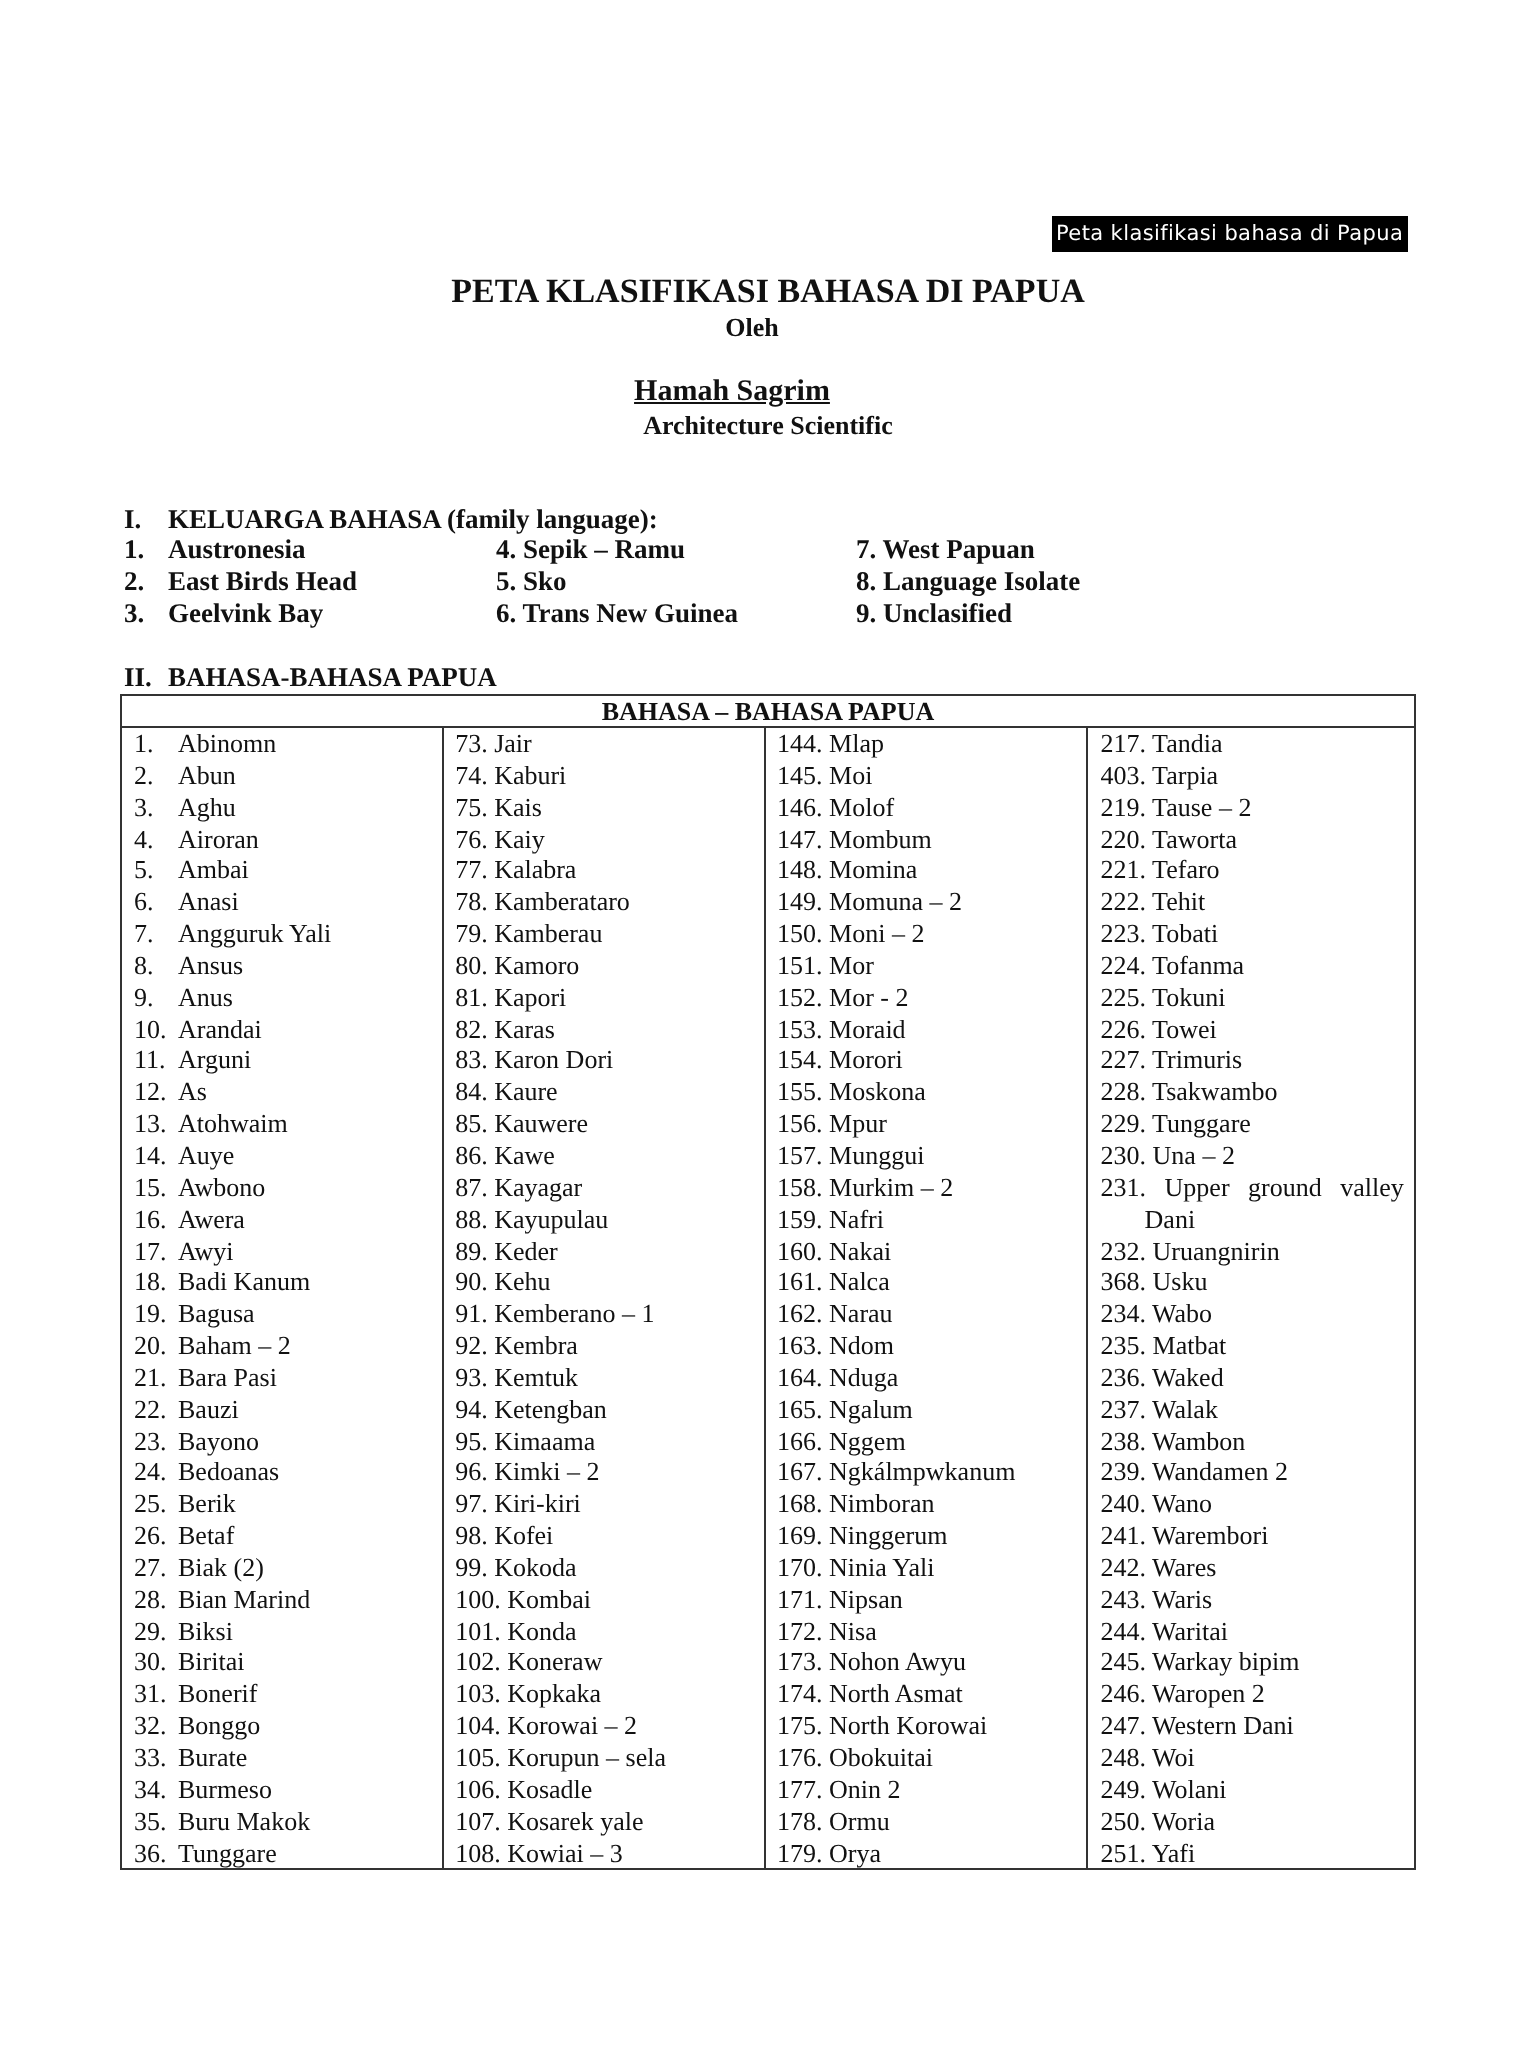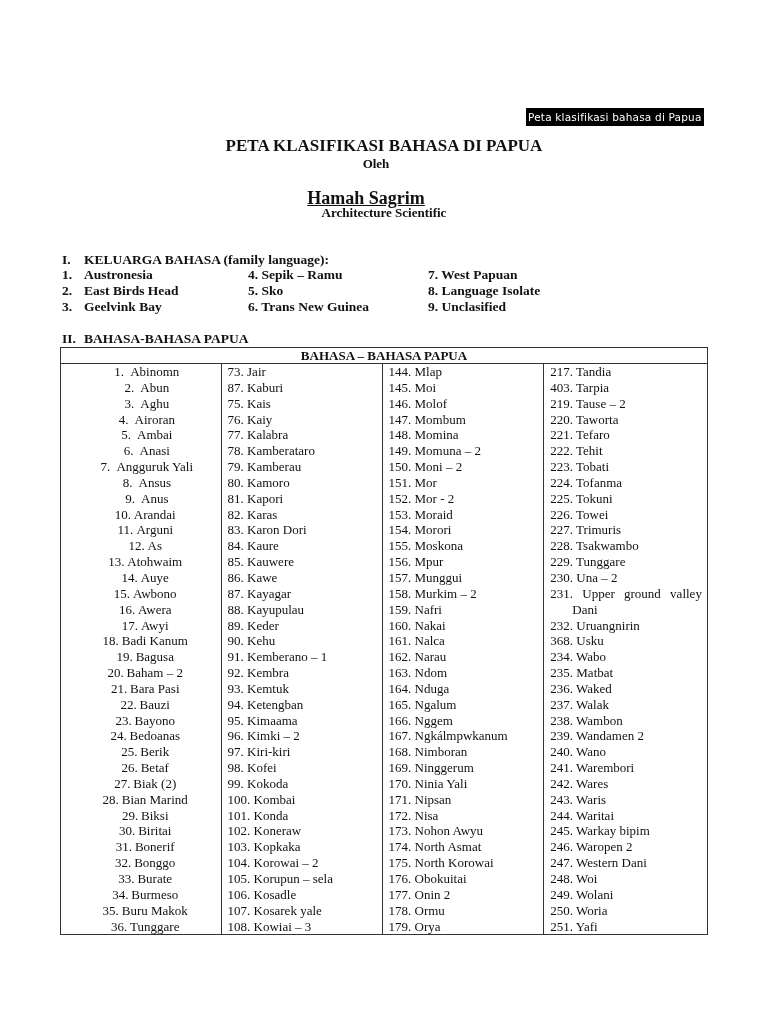--- a/index.html
+++ b/index.html
@@ -13,7 +13,7 @@
   .oleh { position: absolute; left: 0; width: 752px; top: 156px; text-align: center;
           font-weight: bold; font-size: 13px; }
   .author { position: absolute; left: 0; width: 732px; top: 188px; text-align: center;
-            font-weight: bold; font-size: 18px; text-decoration: underline; }
+            font-weight: bold; font-size: 15px; text-decoration: underline; }
   .affil { position: absolute; left: 0; width: 768px; top: 205px; text-align: center;
            font-weight: bold; font-size: 13px; }
   .sec1 { position: absolute; left: 62px; top: 252px; font-weight: bold; font-size: 13.5px; }

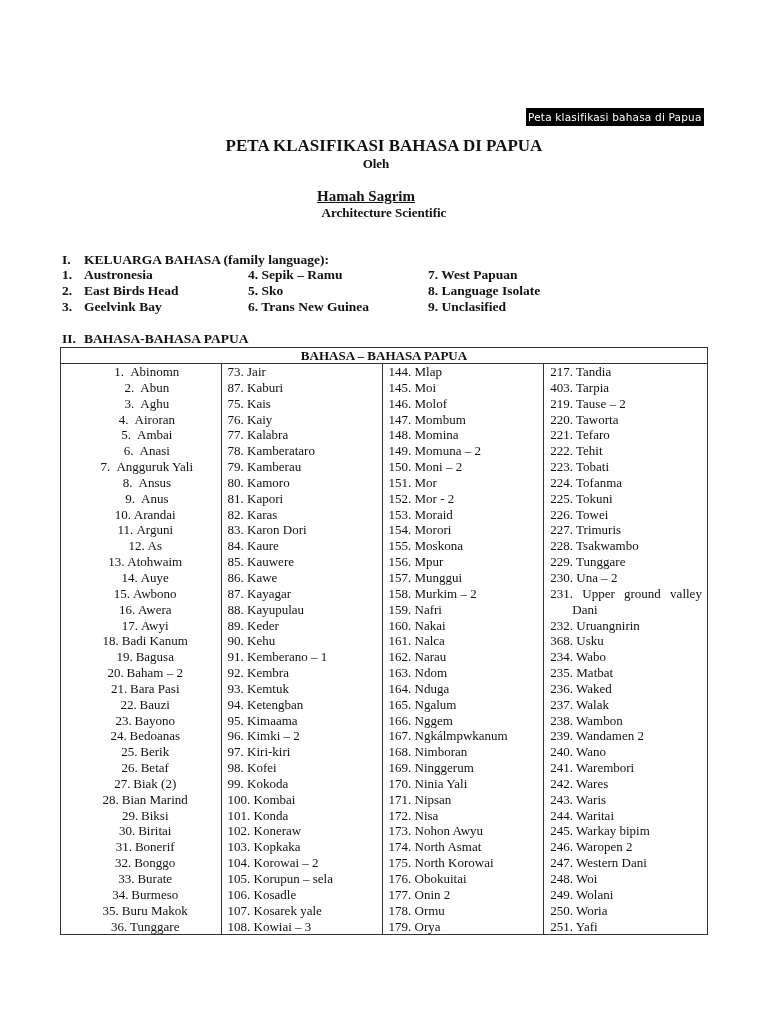--- a/index.html
+++ b/index.html
@@ -31,7 +31,7 @@
   table.langs td { border-left: 1px solid #333; border-right: 1px solid #333;
                    vertical-align: top; padding: 0 0 0 6px; }
   .item { height: 15.85px; line-height: 15.85px; white-space: nowrap; }
-  .c1 { width: 157px; text-align: center; } .c2 { width: 157px; } .c3 { width: 157px; } .c4 { width: 157px; margin-left: 32px; }
+  .c1 { width: 157px; } .c2 { width: 157px; } .c3 { width: 157px; } .c4 { width: 157px; margin-left: 32px; }
   .n1 { display: inline-block; width: 22px; }
 </style>
 </head>

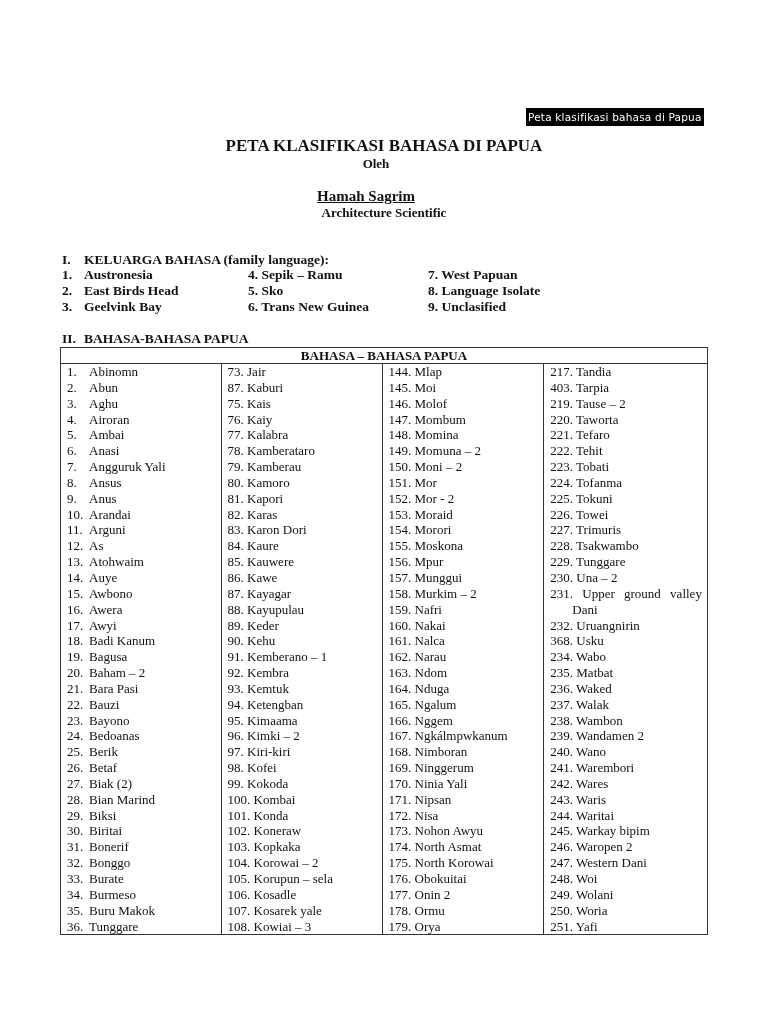--- a/index.html
+++ b/index.html
@@ -117,7 +117,7 @@
         </td>
       <td class="c2">
           <div class="item">73. Jair</div>
-          <div class="item">87. Kaburi</div>
+          <div class="item">74. Kaburi</div>
           <div class="item">75. Kais</div>
           <div class="item">76. Kaiy</div>
           <div class="item">77. Kalabra</div>

